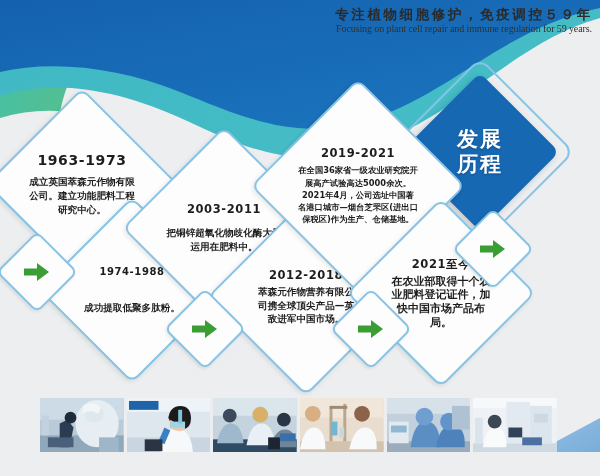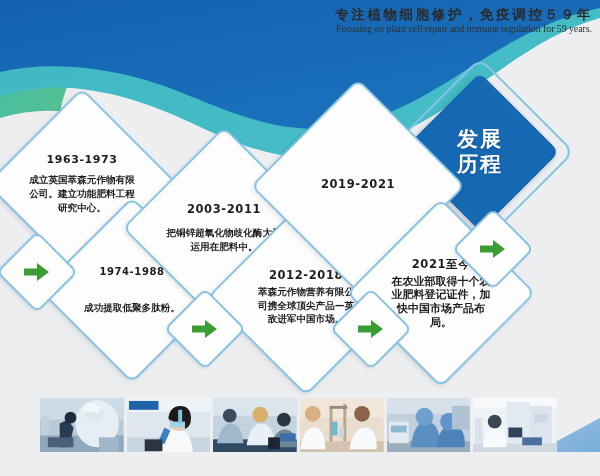--- a/index.html
+++ b/index.html
@@ -53,7 +53,7 @@
 
   
   #d1{left:14px;top:116px;width:136px;height:136px;}
-  #d1 .yr{font-size:11px;margin-bottom:7px;}
+  #d1 .yr{font-size:14px;margin-bottom:7px;}
   #d1 .tx{font-size:9.6px;line-height:14px;width:112px;}
 
   #d2{left:66px;top:224px;width:132px;height:132px;}

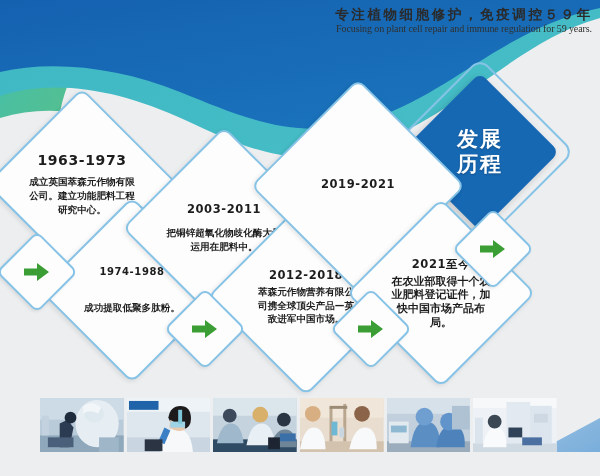--- a/index.html
+++ b/index.html
@@ -224,6 +224,7 @@
     <div class="shape"></div>
     <div class="inner">
       <div class="yr">2019-2021</div>
+      <div class="tx">在全国36家省一级农业研究院开展高产试验高达5000余次。2021年4月，公司选址中国著名港口城市—烟台芝罘区(进出口保税区)作为生产、仓储基地。</div>
     </div>
   </div>
 

